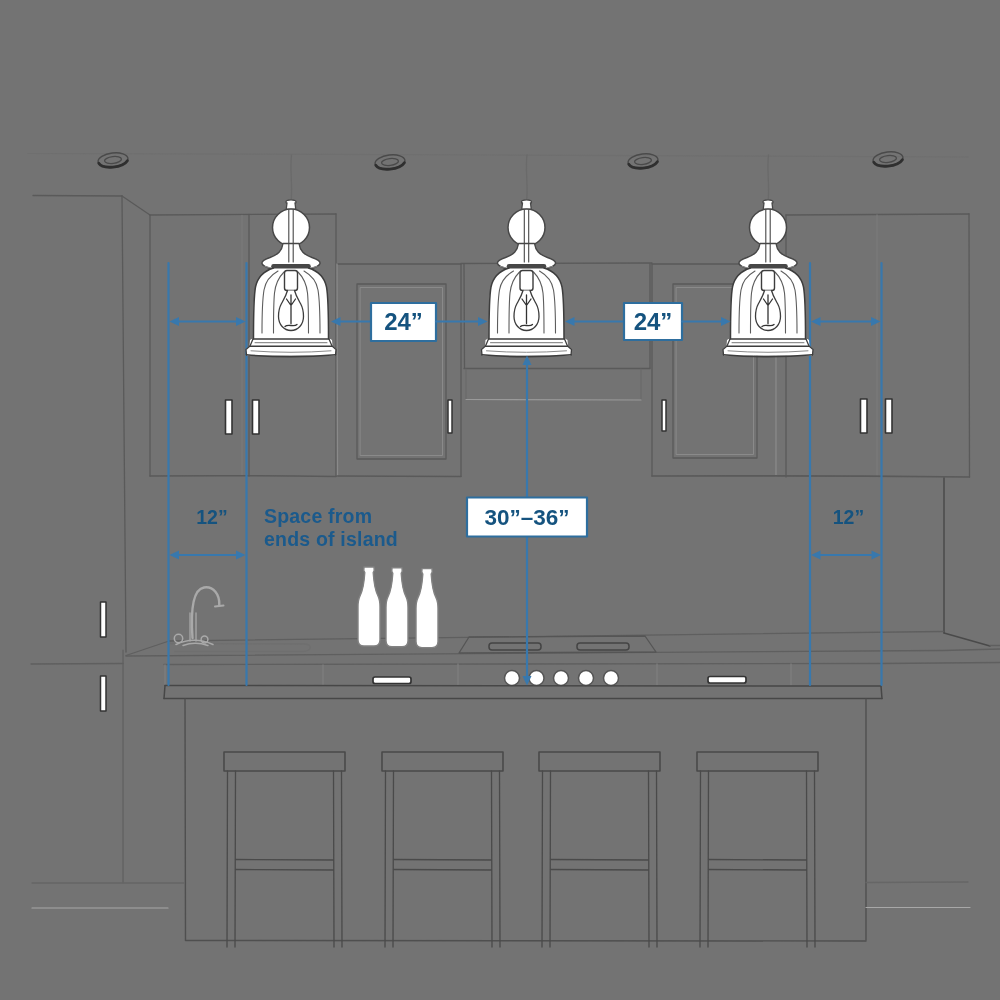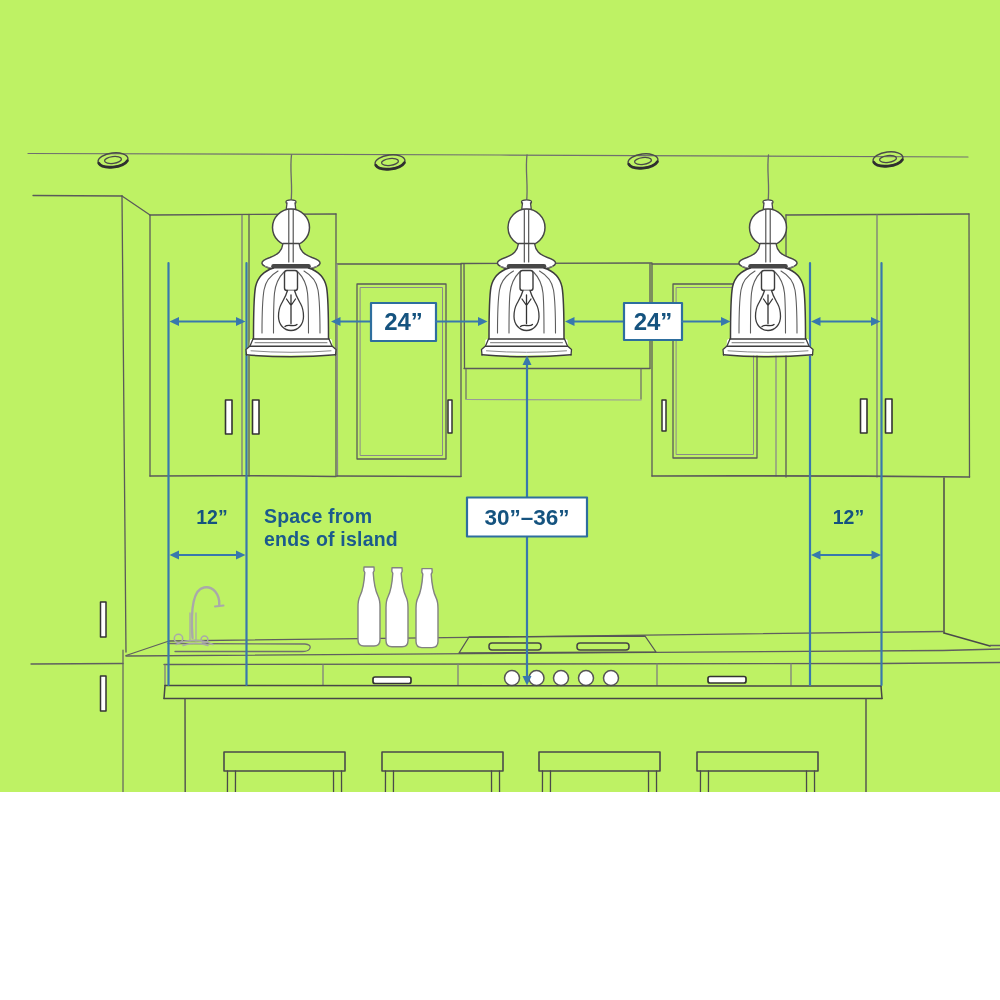--- a/index.html
+++ b/index.html
@@ -3,7 +3,7 @@
 <meta charset="utf-8">
 <style>
   html,body{margin:0;padding:0;background:#ffffff;}
-  .page{width:1000px;height:792px;position:relative;background:#bef264;overflow:hidden;text-align:center;}
+  .page{width:1000px;height:1000px;position:relative;background:#737373;overflow:hidden;text-align:center;}
   svg{position:absolute;left:0;top:0;}
   text{font-family:"Liberation Sans", sans-serif;}
 </style>

